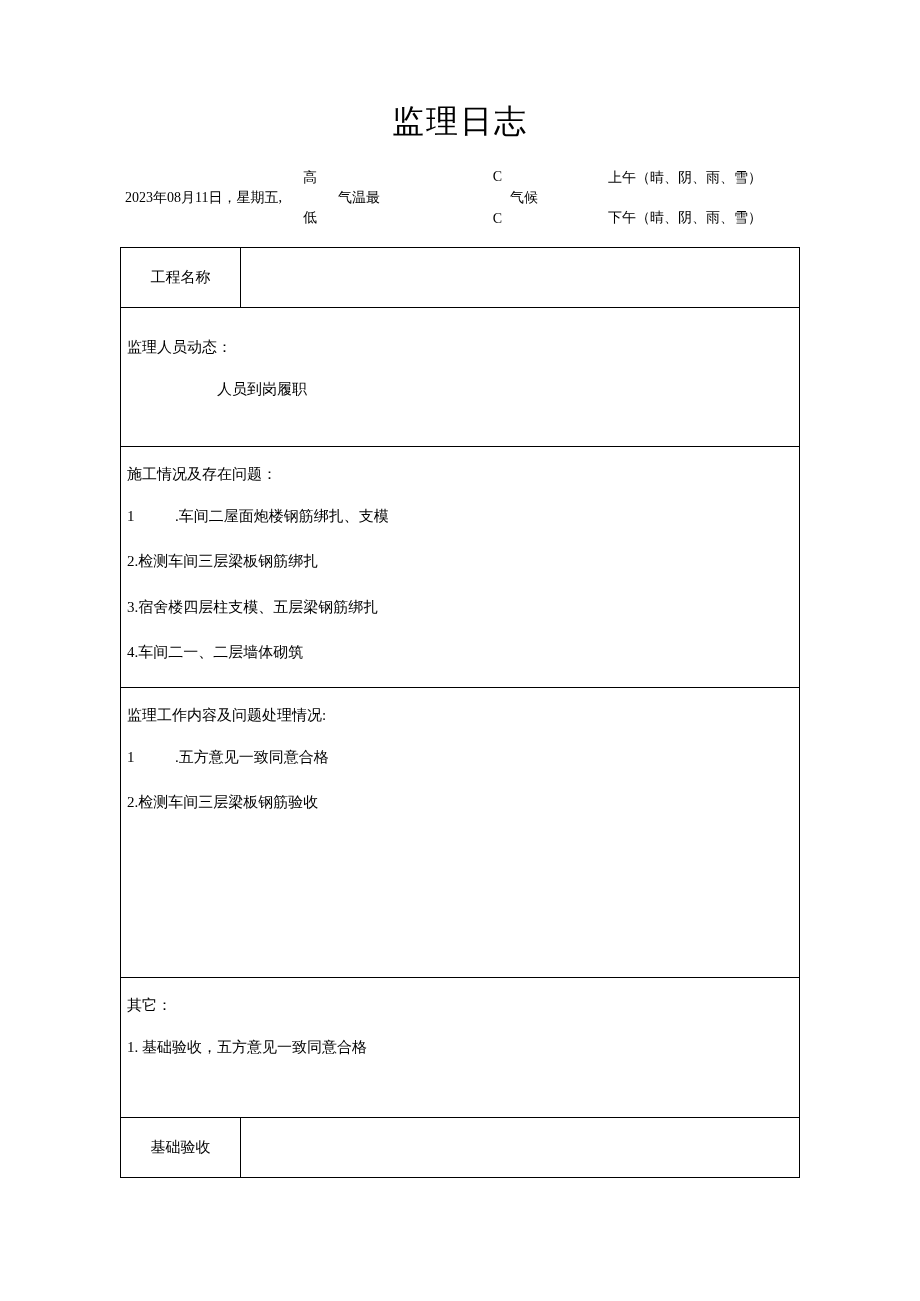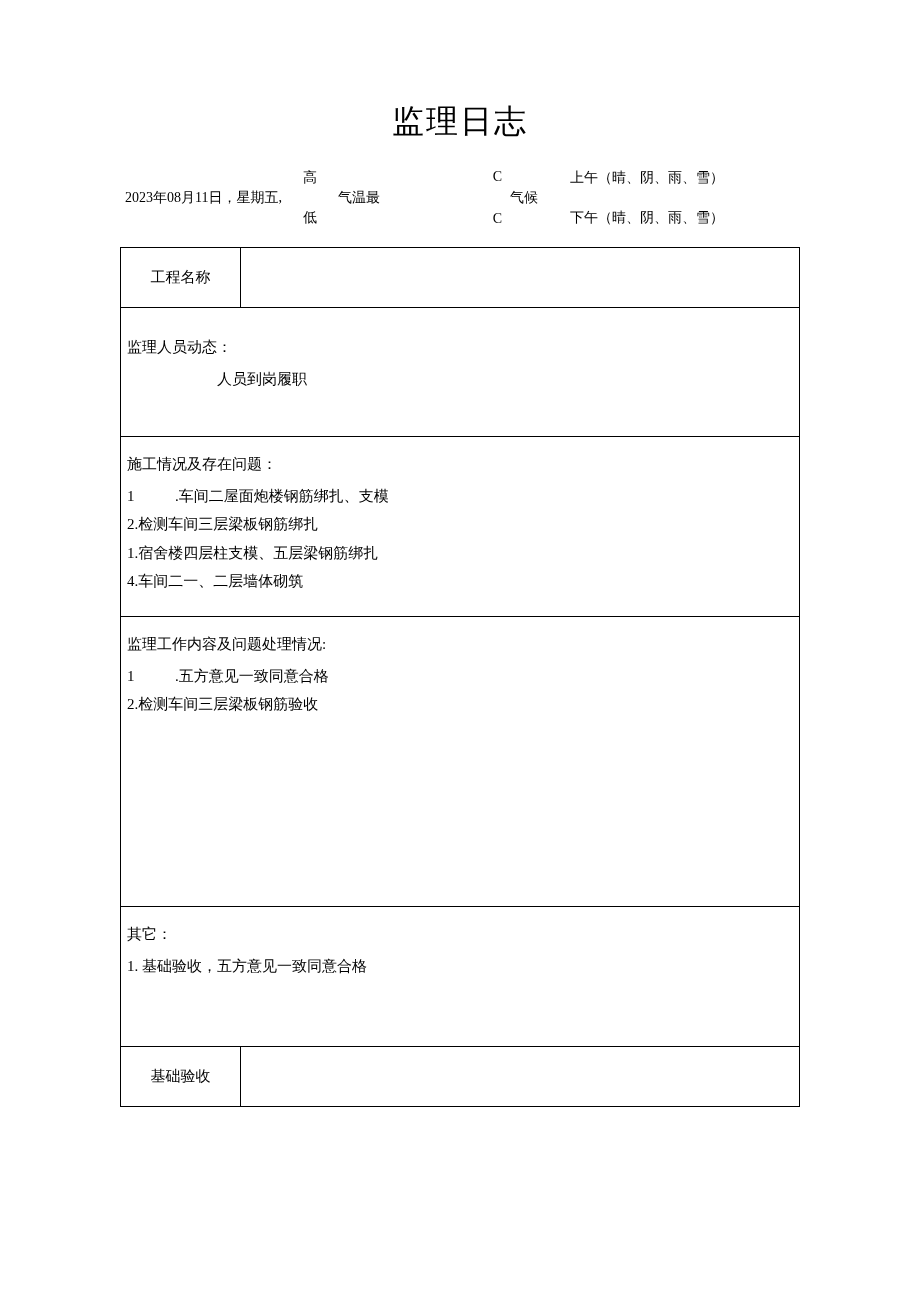--- a/index.html
+++ b/index.html
@@ -149,7 +149,7 @@
       <span>气候</span>
     </div>
 
-    <div class="vcol" style="flex:1; padding-left:15px;">
+    <div class="vcol" style="flex:1; padding-left:15px;align-items:center;">
       <span>上午（晴、阴、雨、雪）</span>
       <span>下午（晴、阴、雨、雪）</span>
     </div>

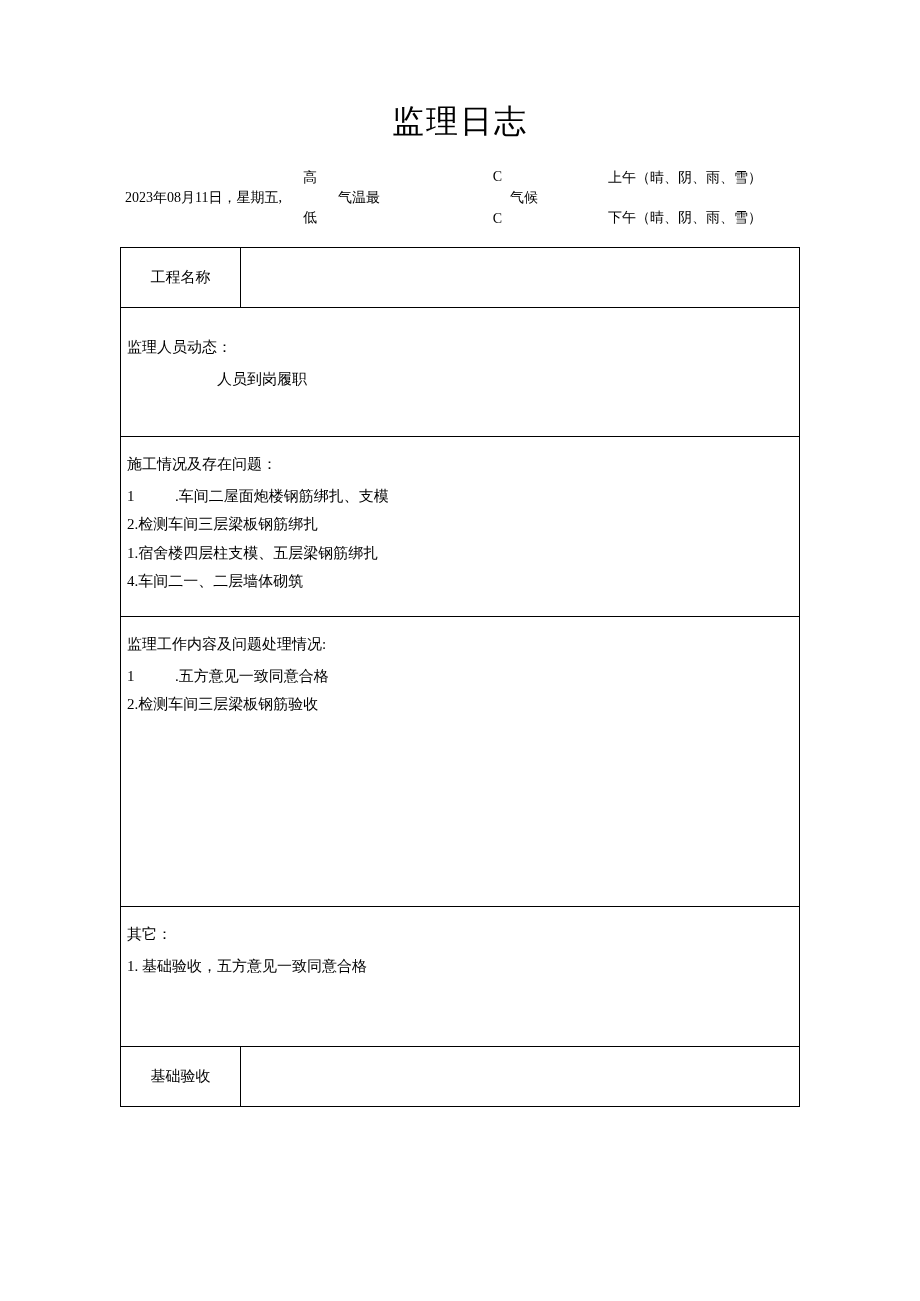--- a/index.html
+++ b/index.html
@@ -92,6 +92,7 @@
     .section-line {
       margin-bottom: 3px;
       line-height: 1.7;
+      margin-top: 20px;
     }
     .indent {
       padding-left: 90px;

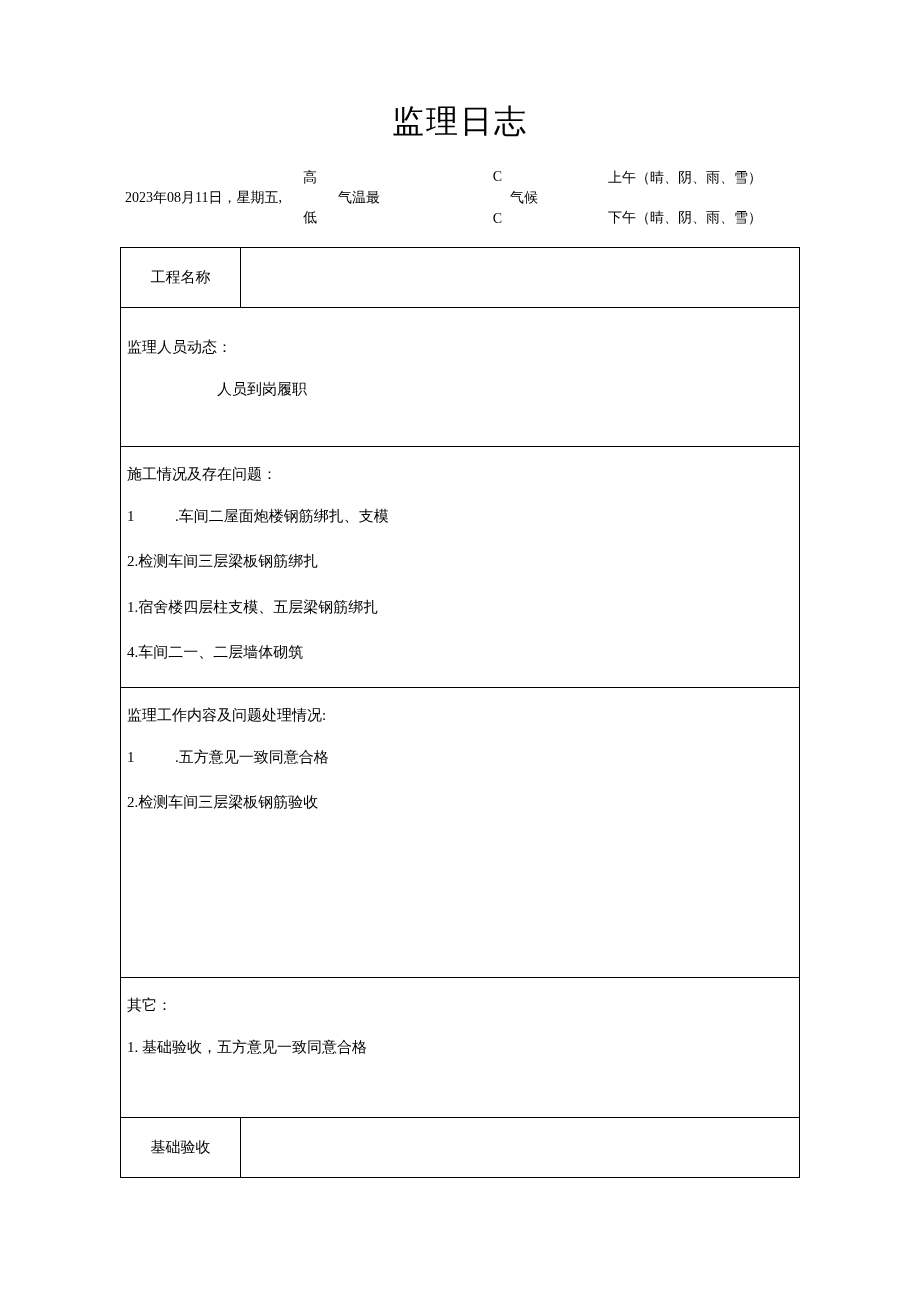--- a/index.html
+++ b/index.html
@@ -176,7 +176,7 @@
       <span>.车间二屋面炮楼钢筋绑扎、支模</span>
     </div>
     <div class="section-line">2.检测车间三层梁板钢筋绑扎</div>
-    <div class="section-line">1.宿舍楼四层柱支模、五层梁钢筋绑扎</div>
+    <div class="section-line">3.宿舍楼四层柱支模、五层梁钢筋绑扎</div>
     <div class="section-line">4.车间二一、二层墙体砌筑</div>
   </div>
 

